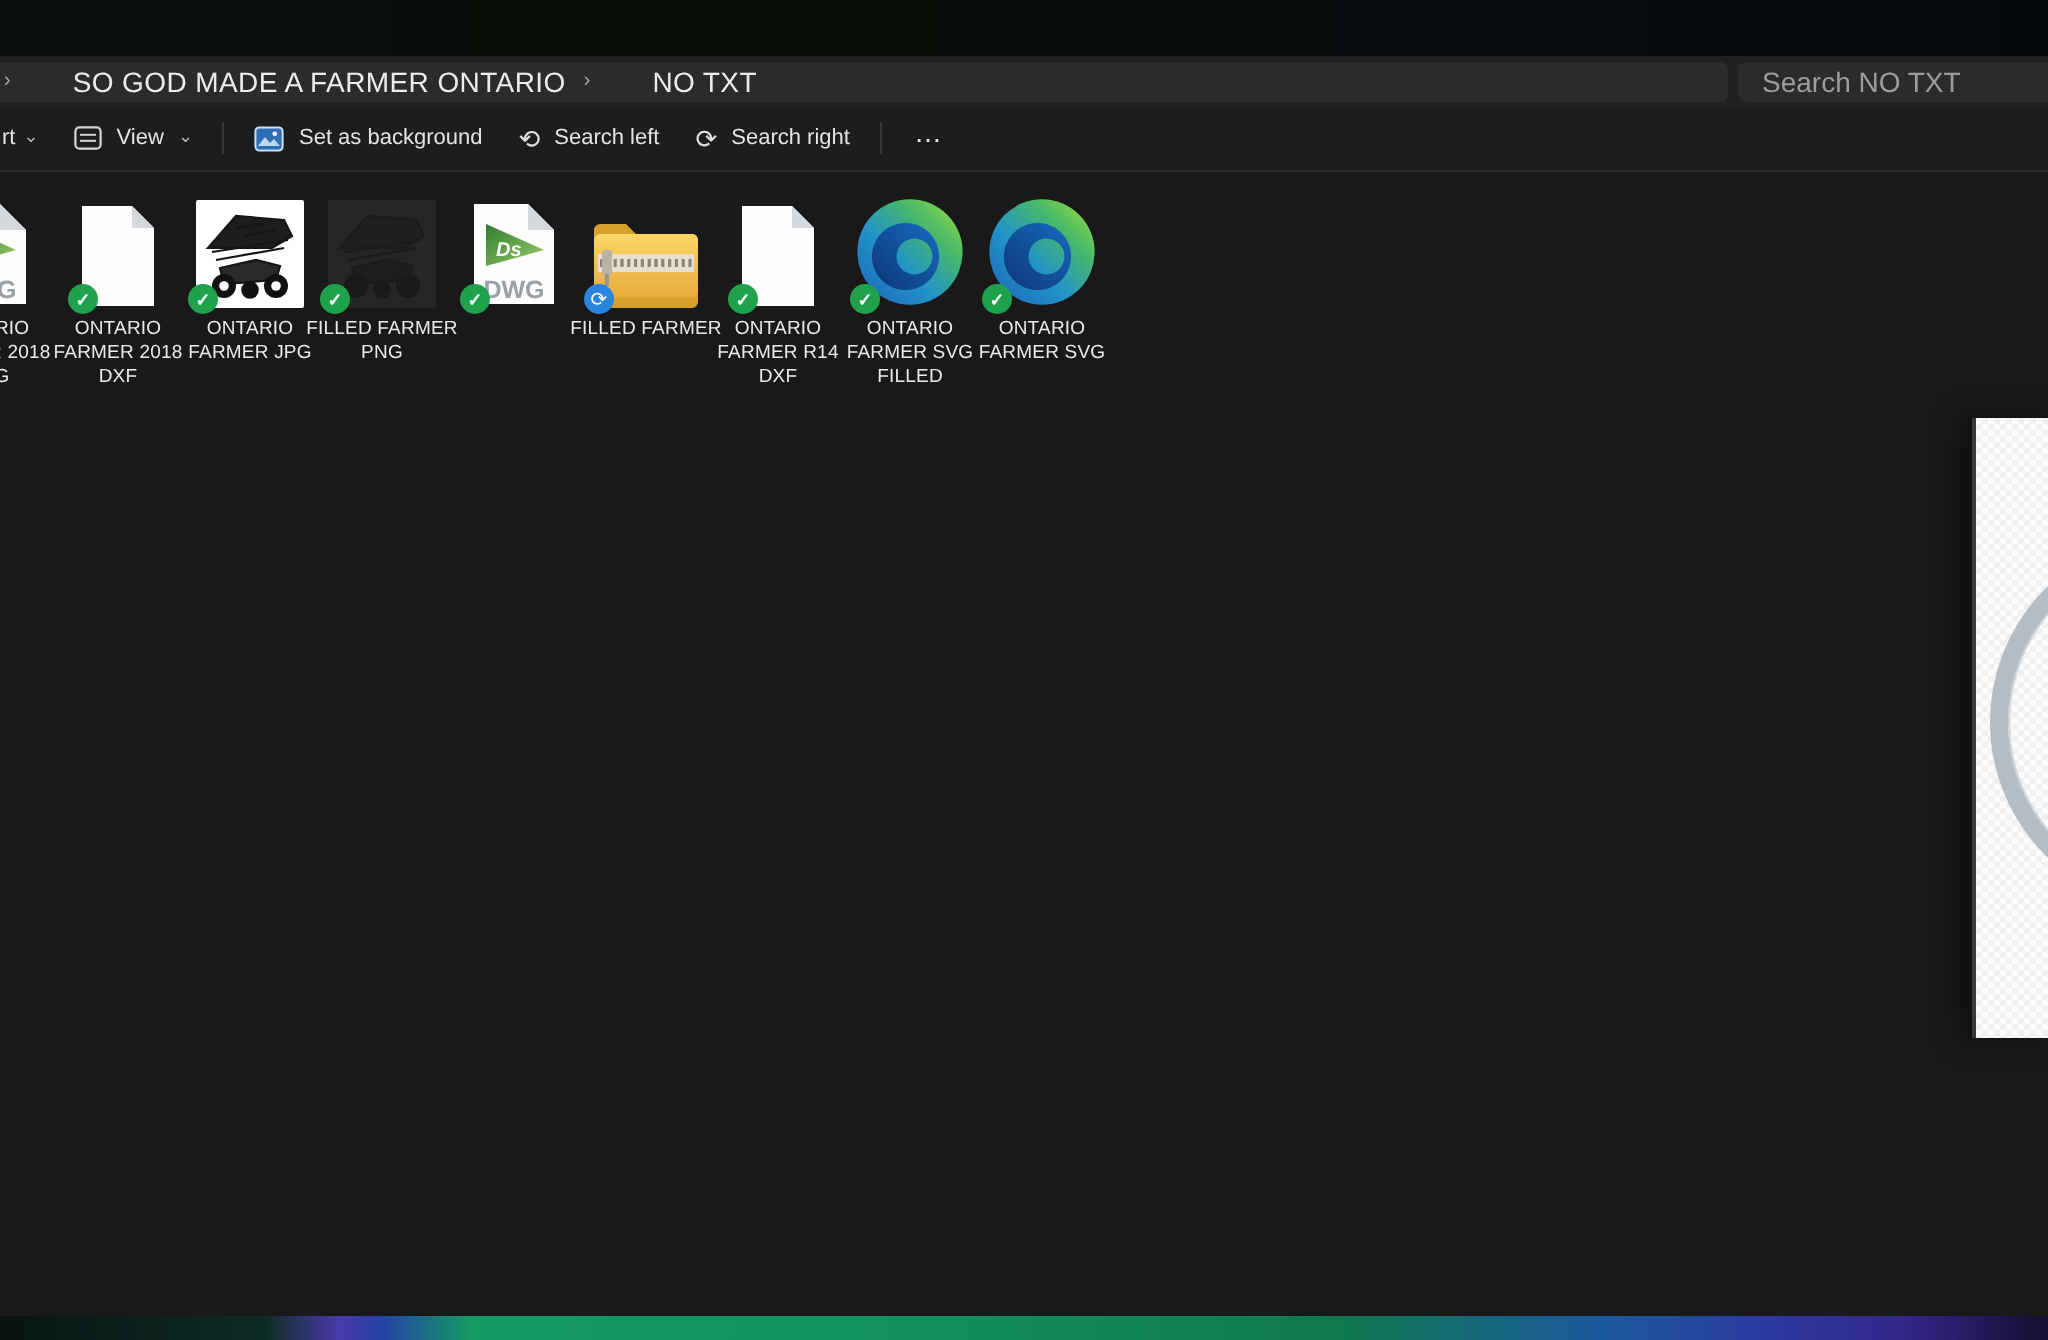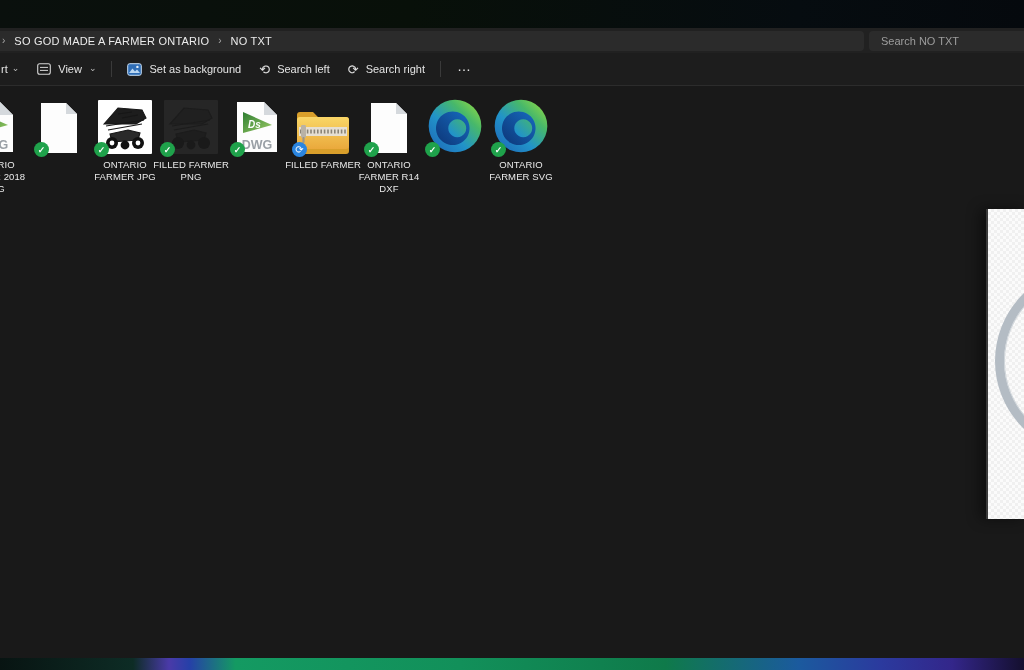--- a/index.html
+++ b/index.html
@@ -20,7 +20,7 @@
     background:#2b2b2b;border-radius:4px;display:flex;align-items:center;
     gap:9px;padding:0 10px;box-sizing:border-box;
   }
-  .crumb{font-size:11px;color:#ececec;letter-spacing:.2px;white-space:nowrap;}
+  .crumb{font-size:14px;color:#ececec;letter-spacing:.2px;white-space:nowrap;margin-left:22px;}
   .crumb-chevron{font-size:10px;color:#a8a8a8;transform:translateY(-1px);}
   .search-box{
     position:absolute;left:869px;top:3px;width:162px;height:20px;

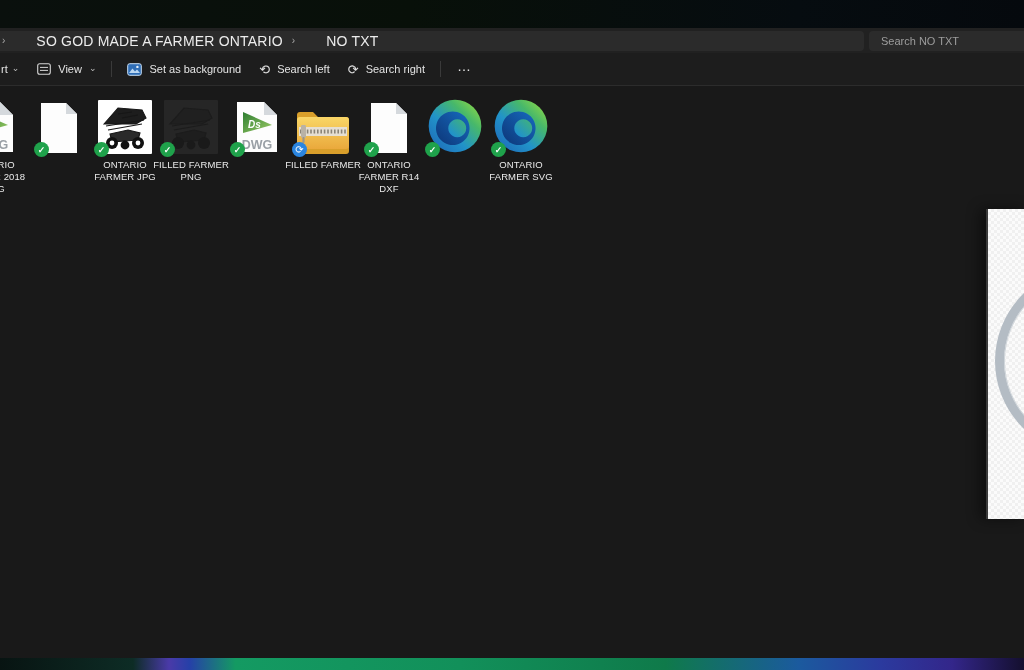--- a/index.html
+++ b/index.html
@@ -29,7 +29,7 @@
   }
   .search-box input{
     background:transparent;border:none;outline:none;width:100%;
-    font-size:11px;color:#cfcfcf;font-family:"Liberation Sans",sans-serif;
+    font-size:14px;color:#cfcfcf;font-family:"Liberation Sans",sans-serif;
   }
   .search-box input::placeholder{color:#9d9d9d;}
   

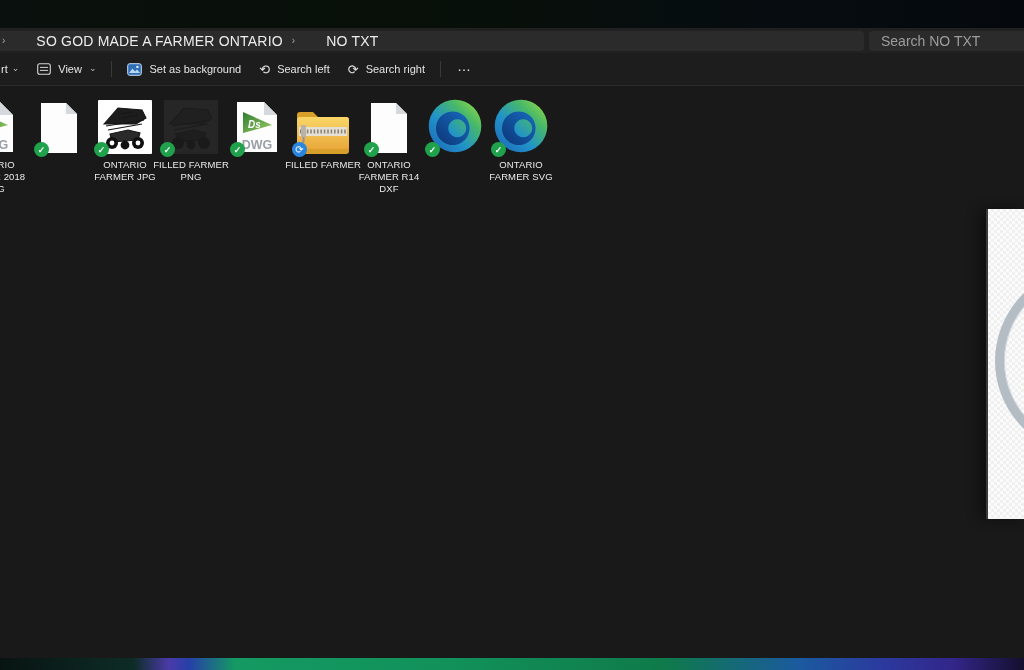--- a/index.html
+++ b/index.html
@@ -194,6 +194,7 @@
       </svg>
       <div class="badge badge-check">✓</div>
     </div>
+    <div class="label">ONTARIO FARMER 2018 DXF</div>
   </div>
 
   <div class="file file--thumb">

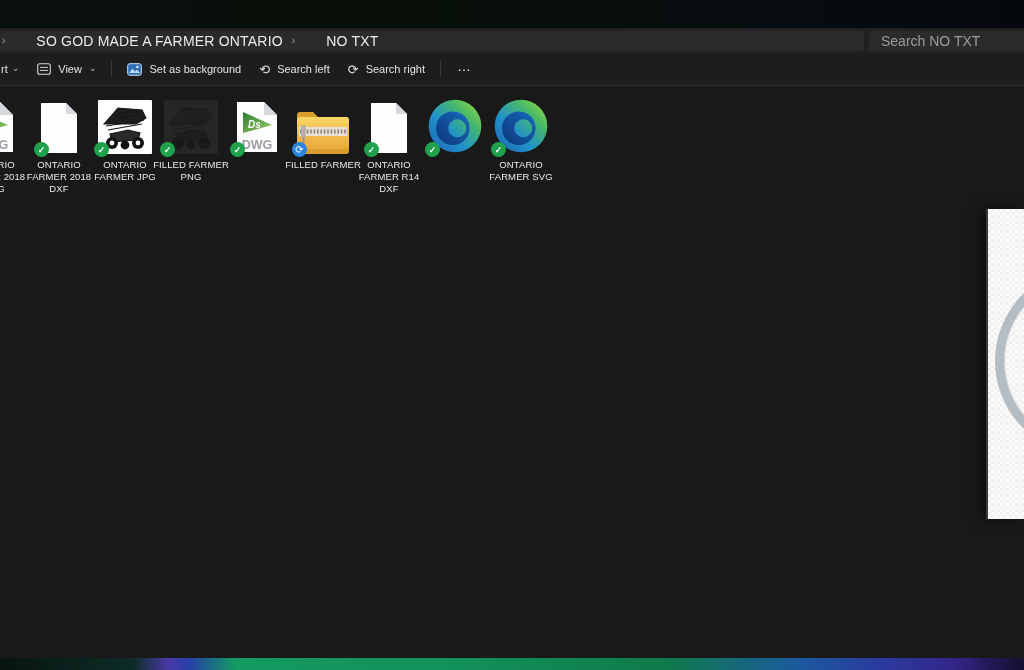--- a/index.html
+++ b/index.html
@@ -292,6 +292,7 @@
       </svg>
       <div class="badge badge-check">✓</div>
     </div>
+    <div class="label">ONTARIO FARMER SVG FILLED</div>
   </div>
 
   <div class="file file--edge">

